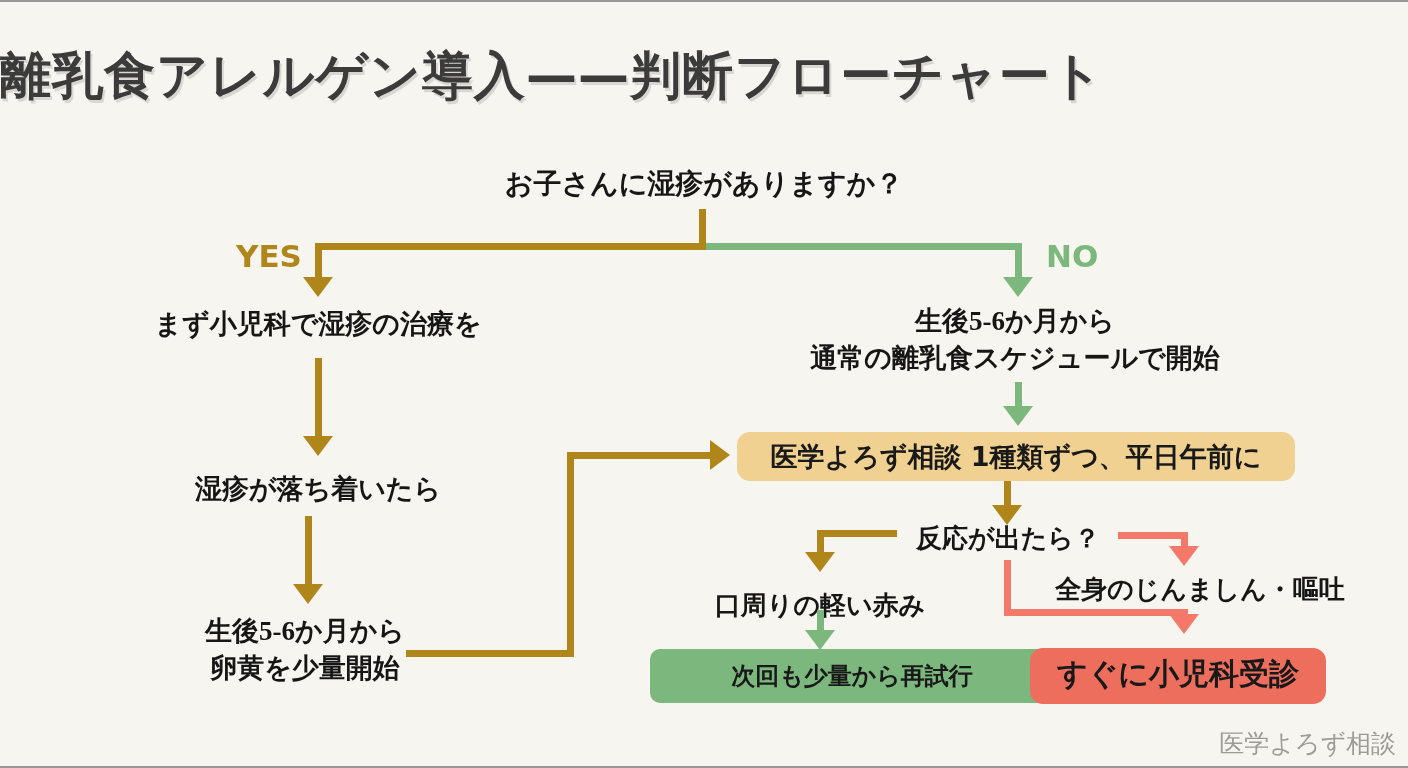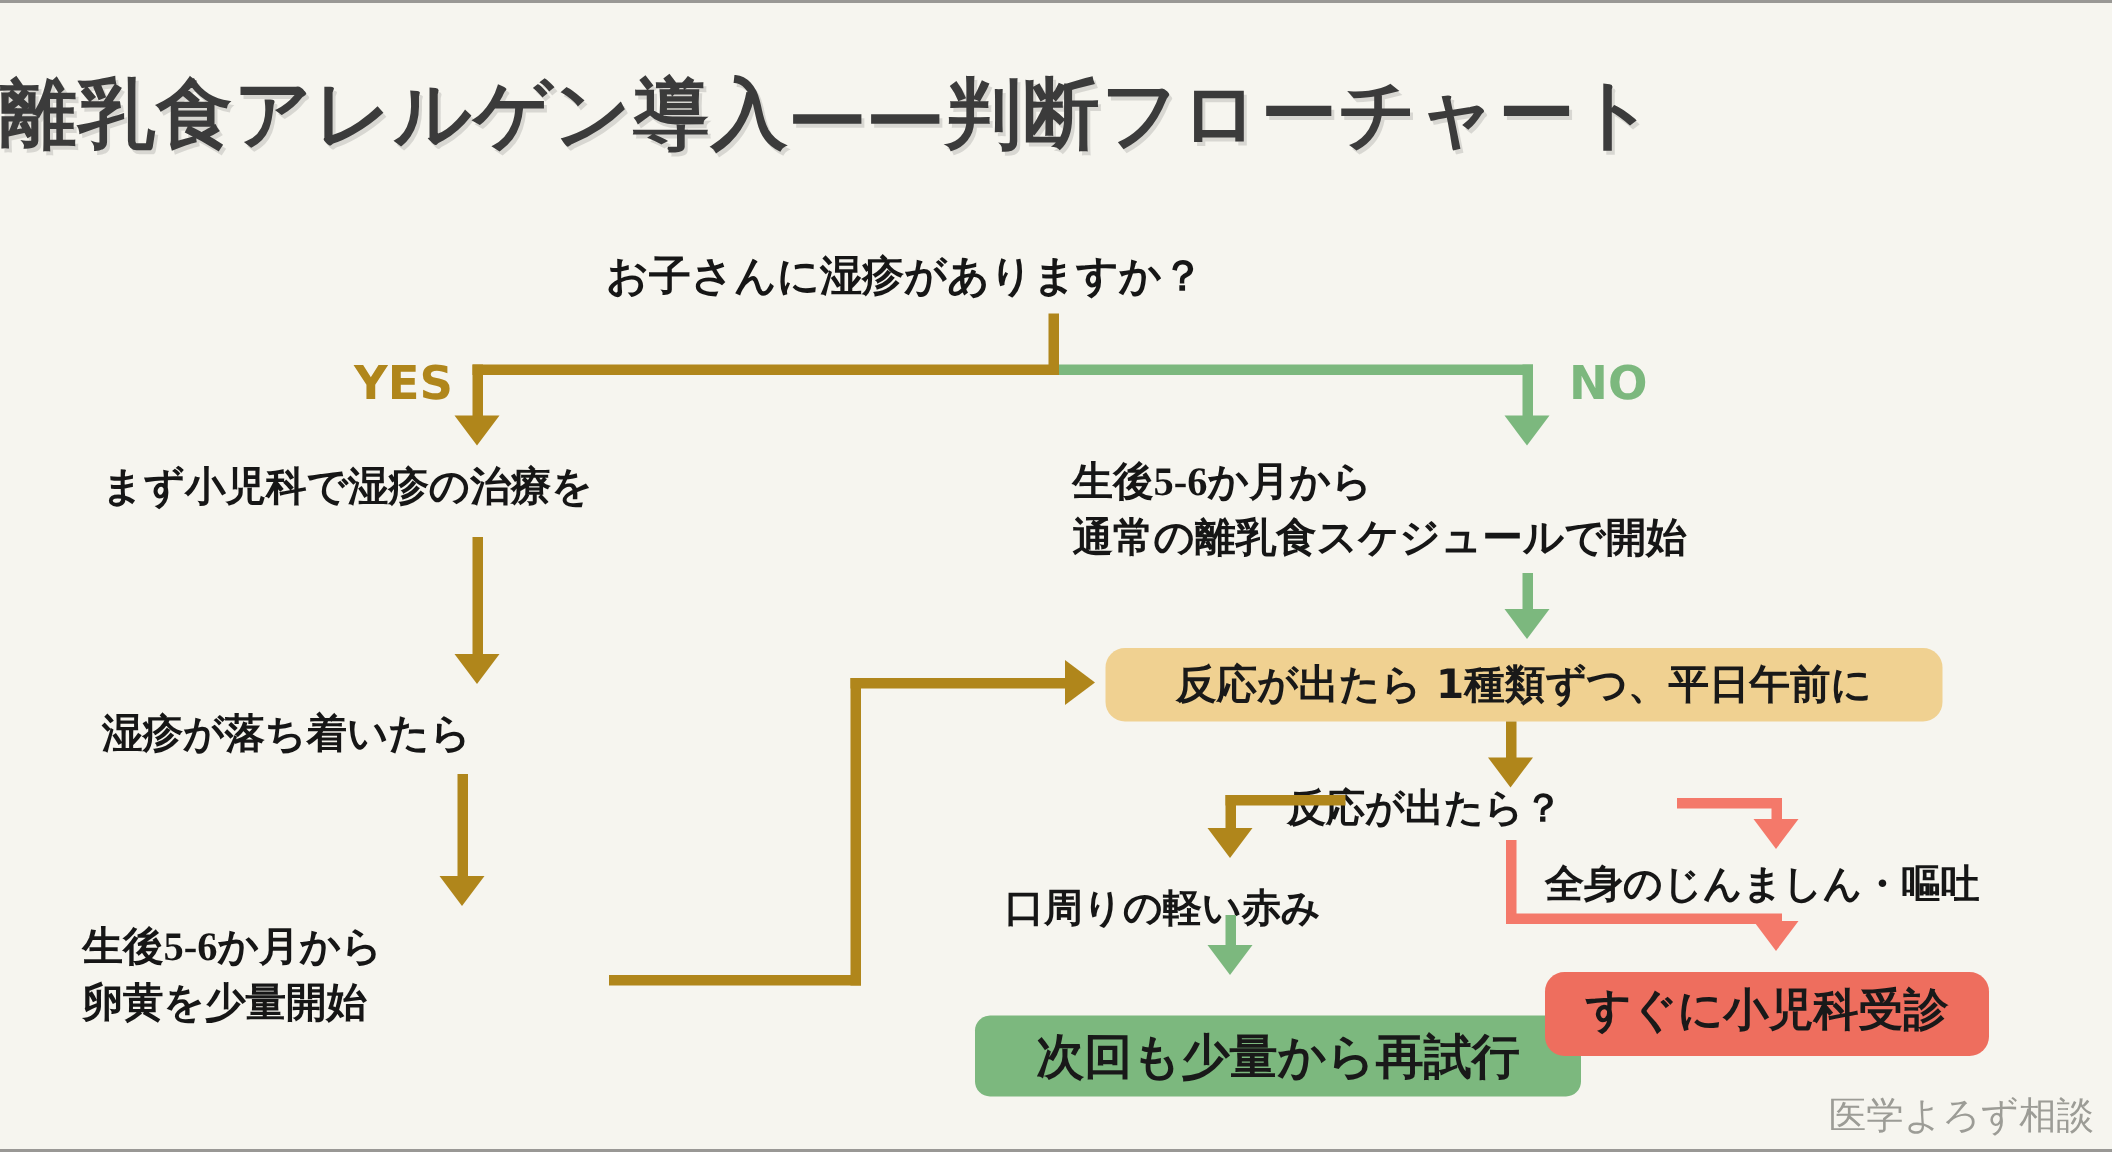--- a/index.html
+++ b/index.html
@@ -11,7 +11,7 @@
   .title{position:absolute;left:0;top:42px;width:1408px;text-align:left;
          font-size:51px;font-weight:bold;color:var(--title,#3b3b3b);letter-spacing:1px;
          text-shadow:2px 3px 0 rgba(0,0,0,0.12);}
-  .node{position:absolute;text-align:left;font-weight:bold;color:var(--text,#161616);}
+  .node{position:absolute;text-align:center;font-weight:bold;color:var(--text,#161616);}
   .q{font-size:28px;}
   .t27{font-size:27px;line-height:37px;font-family:Liberation Serif, serif;}
   .t26{font-size:26px;}

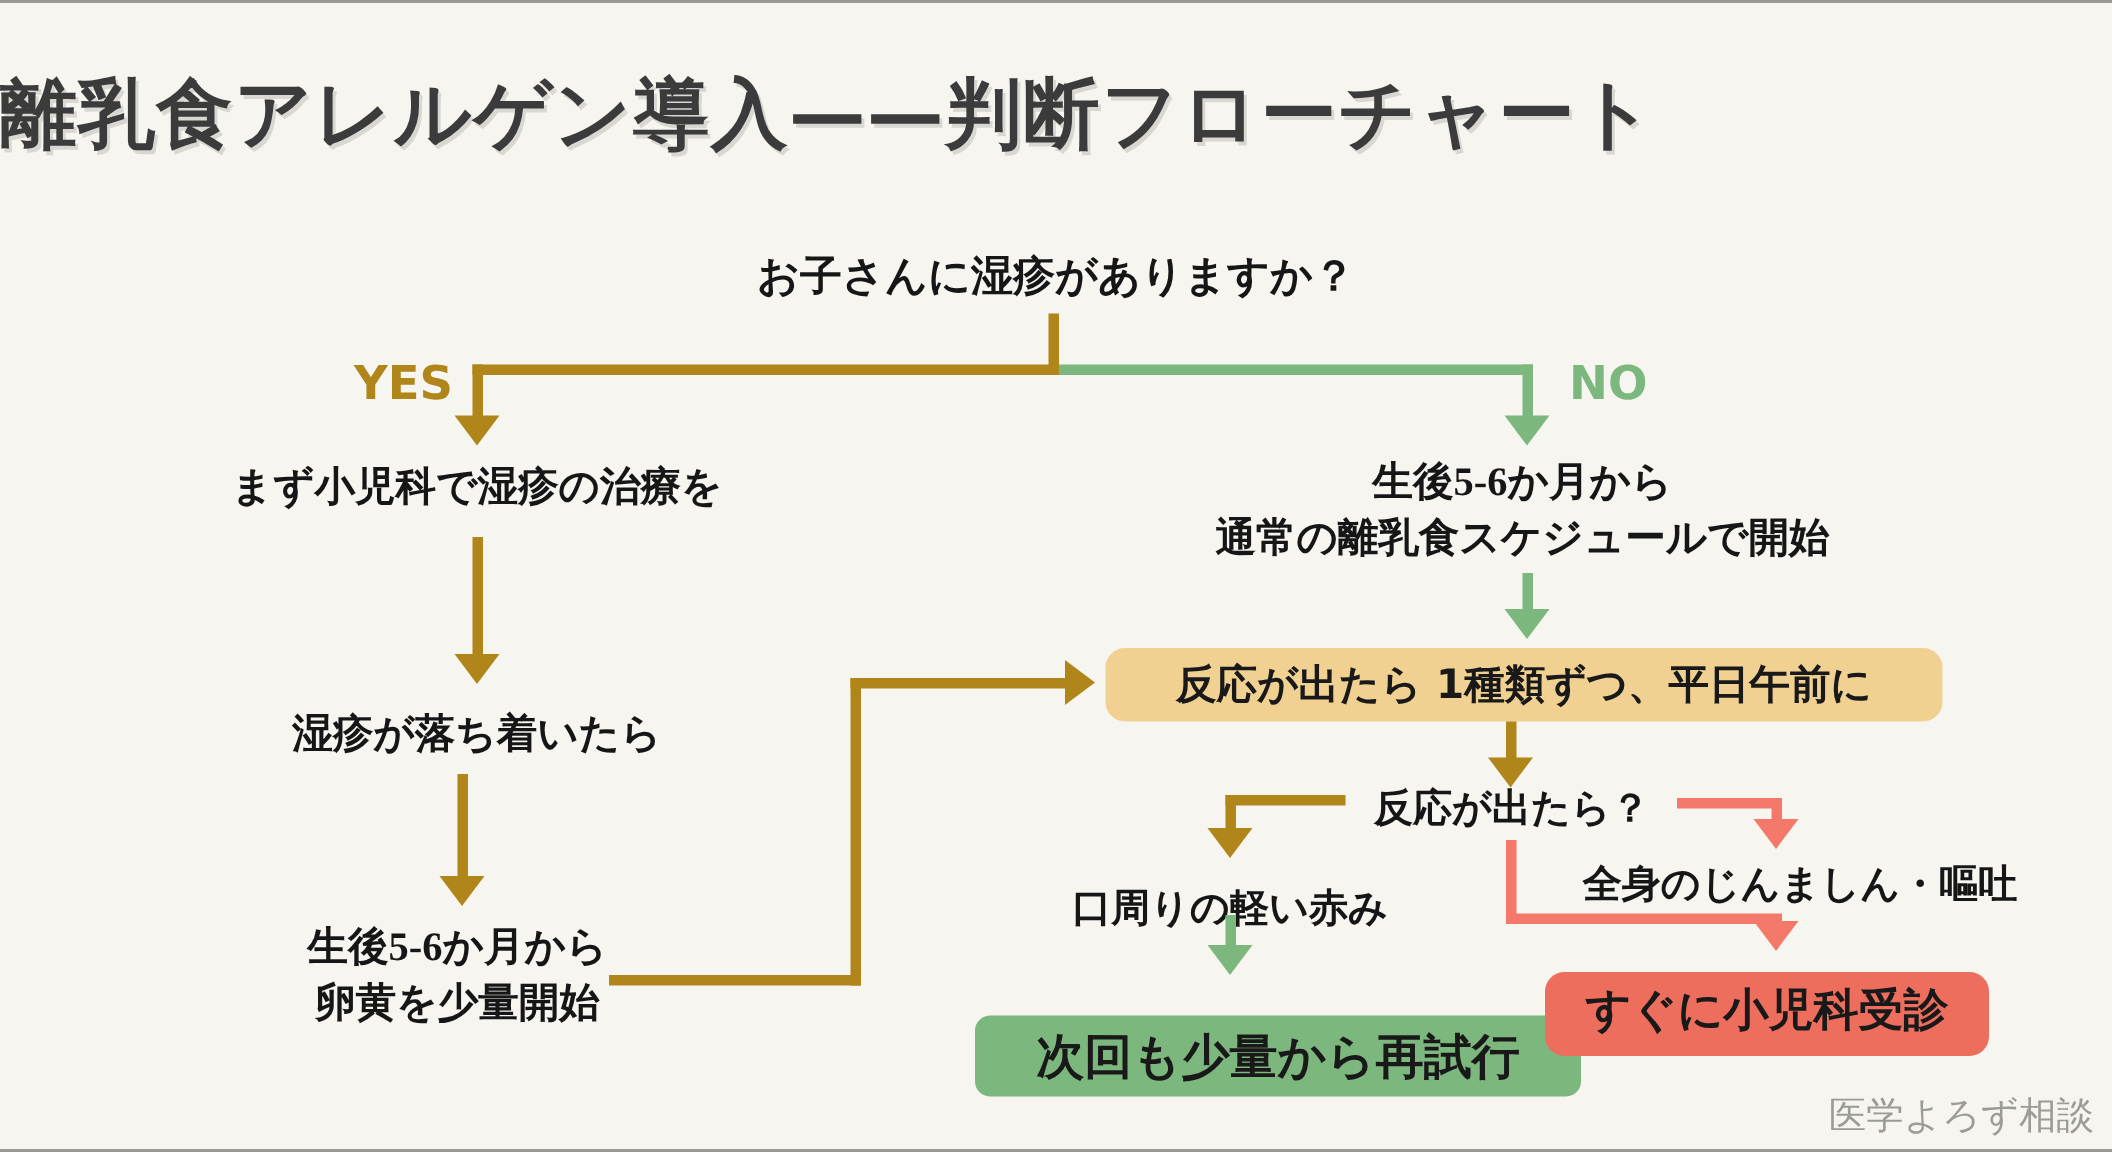--- a/index.html
+++ b/index.html
@@ -90,7 +90,7 @@
   <div class="seg green" style="left:1015px;top:382px;width:7px;height:28px;"></div>
   <div class="head-down green" style="left:1003px;top:406px;"></div>
 
-  <div class="box box-tan">反応が出たら 1種類ずつ、平日午前に</div>
+  <div class="box box-tan">医学よろず相談 1種類ずつ、平日午前に</div>
 
   <div class="seg gold" style="left:1004px;top:481px;width:7px;height:27px;"></div>
   <div class="head-down gold" style="left:992px;top:505px;"></div>

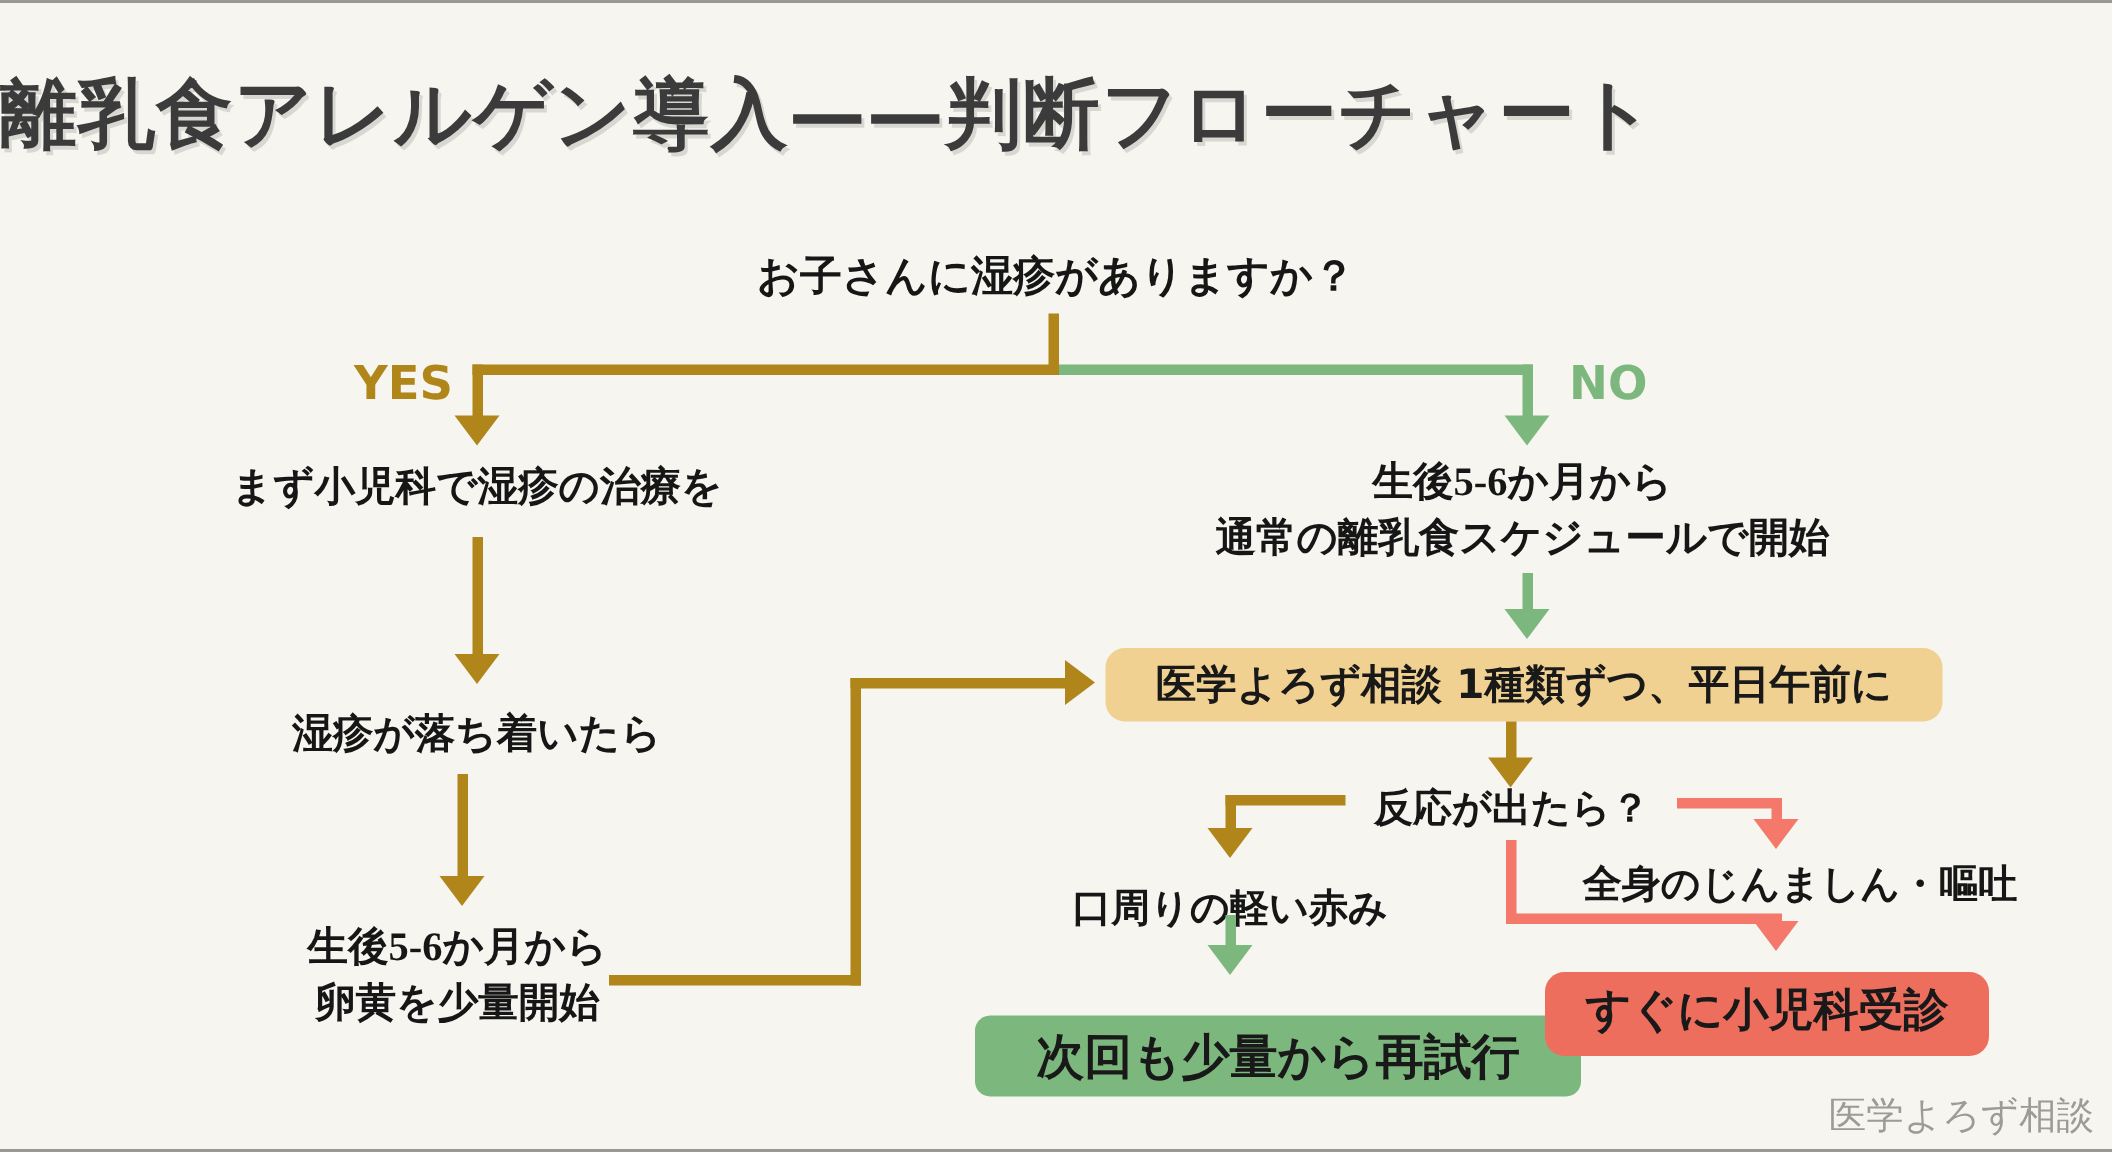--- a/index.html
+++ b/index.html
@@ -37,7 +37,7 @@
   .box-tan{left:737px;top:432px;width:558px;height:49px;line-height:49px;border-radius:13px;
            background:var(--tan,#f0d191);font-size:27px;}
   .box-green{left:650px;top:649px;width:404px;height:54px;line-height:54px;border-radius:10px;
-           background:var(--greenbox,#7cb87e);font-size:32px;margin-top:28px;}
+           background:var(--greenbox,#7cb87e);font-size:24px;}
   .box-red{left:1030px;top:648px;width:296px;height:56px;line-height:56px;border-radius:13px;
            background:var(--redbox,#ee6e5e);font-size:30px;font-family:Liberation Mono, monospace;}
 

